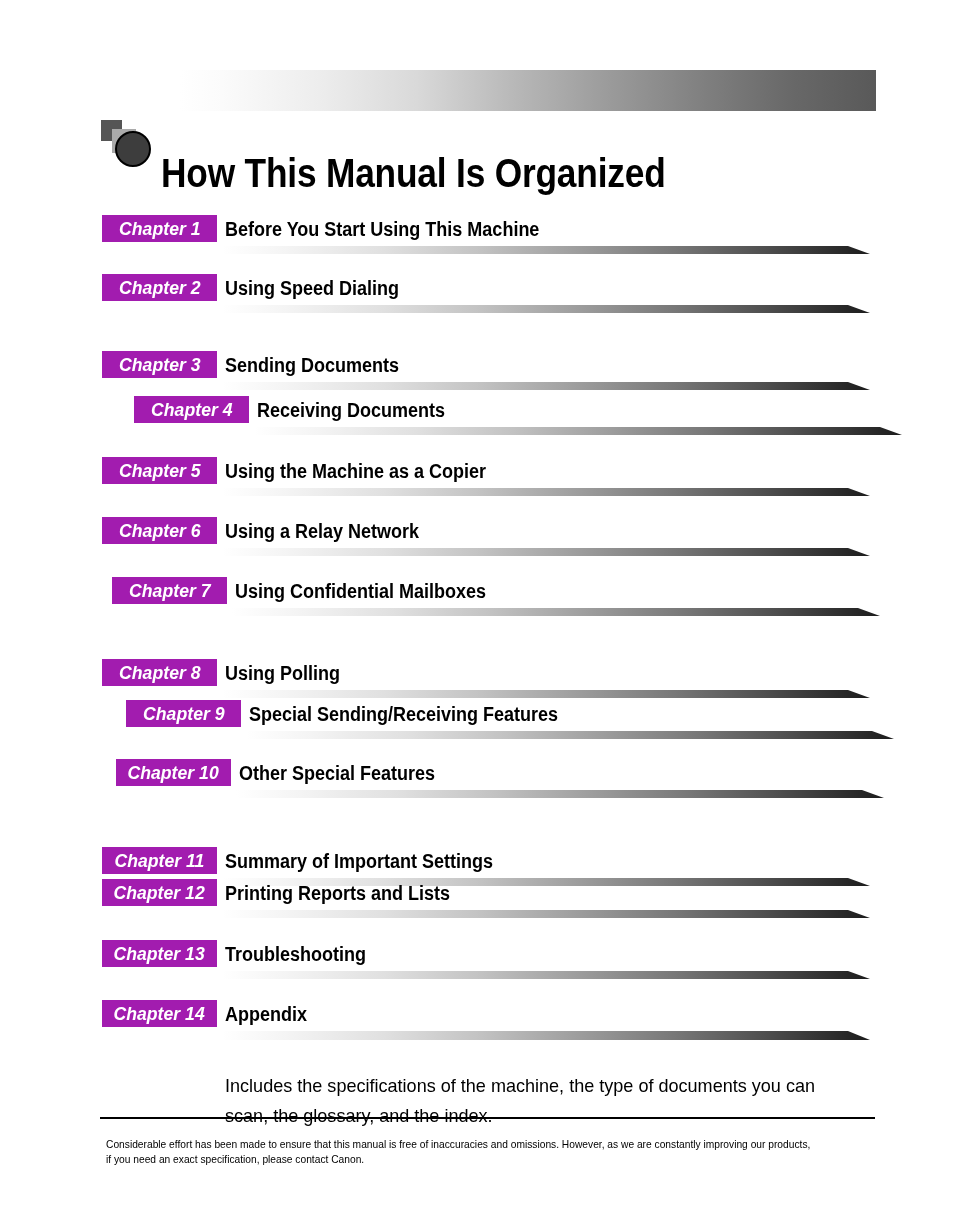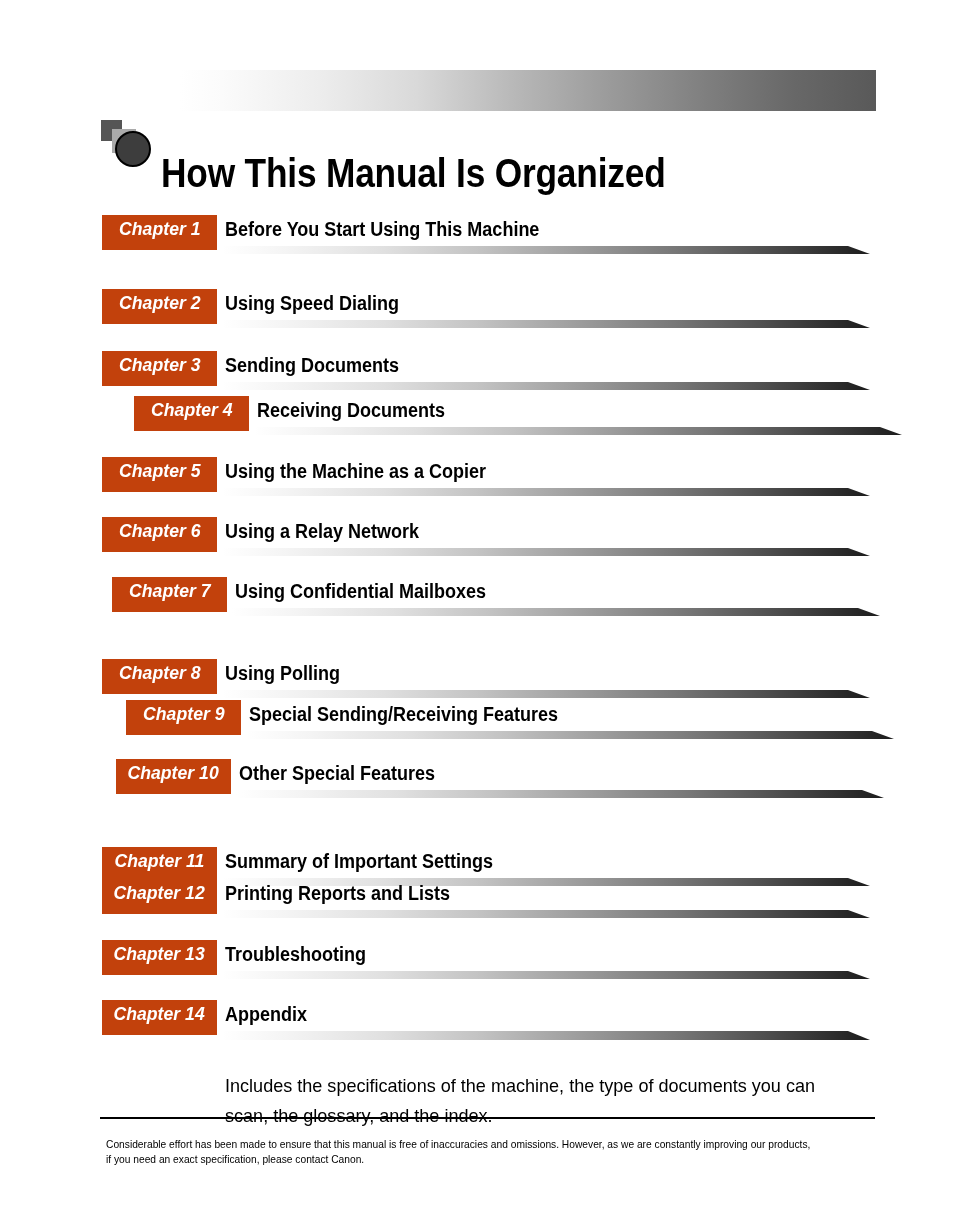--- a/index.html
+++ b/index.html
@@ -92,8 +92,8 @@
     left: 102px;
     top: 0px;
     width: 115px;
-    height: 35px;
-    background: #c2410c;
+    height: 27px;
+    background: #a21caf;
     color: #ffffff;
     font-style: italic;
     font-weight: bold;

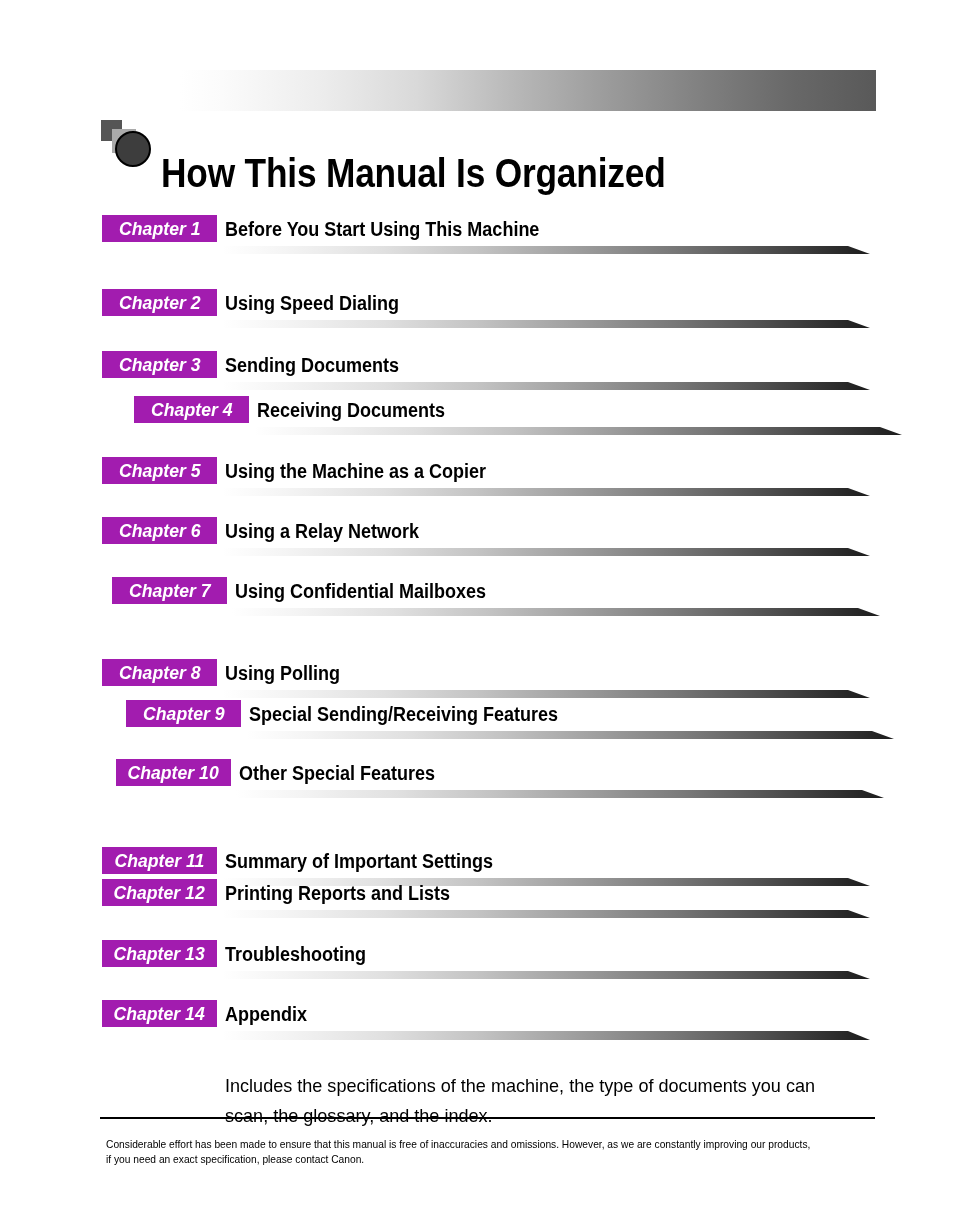--- a/index.html
+++ b/index.html
@@ -199,7 +199,7 @@
         </svg>
       </div>
     </div>
-    <div class="chapter-row" style="top: 289px;">
+    <div class="chapter-row" style="top: 274px;">
       <div class="chapter-badge"><span>Chapter 2</span></div>
       <div class="chapter-title">Using Speed Dialing</div>
       <div class="chapter-bar">

